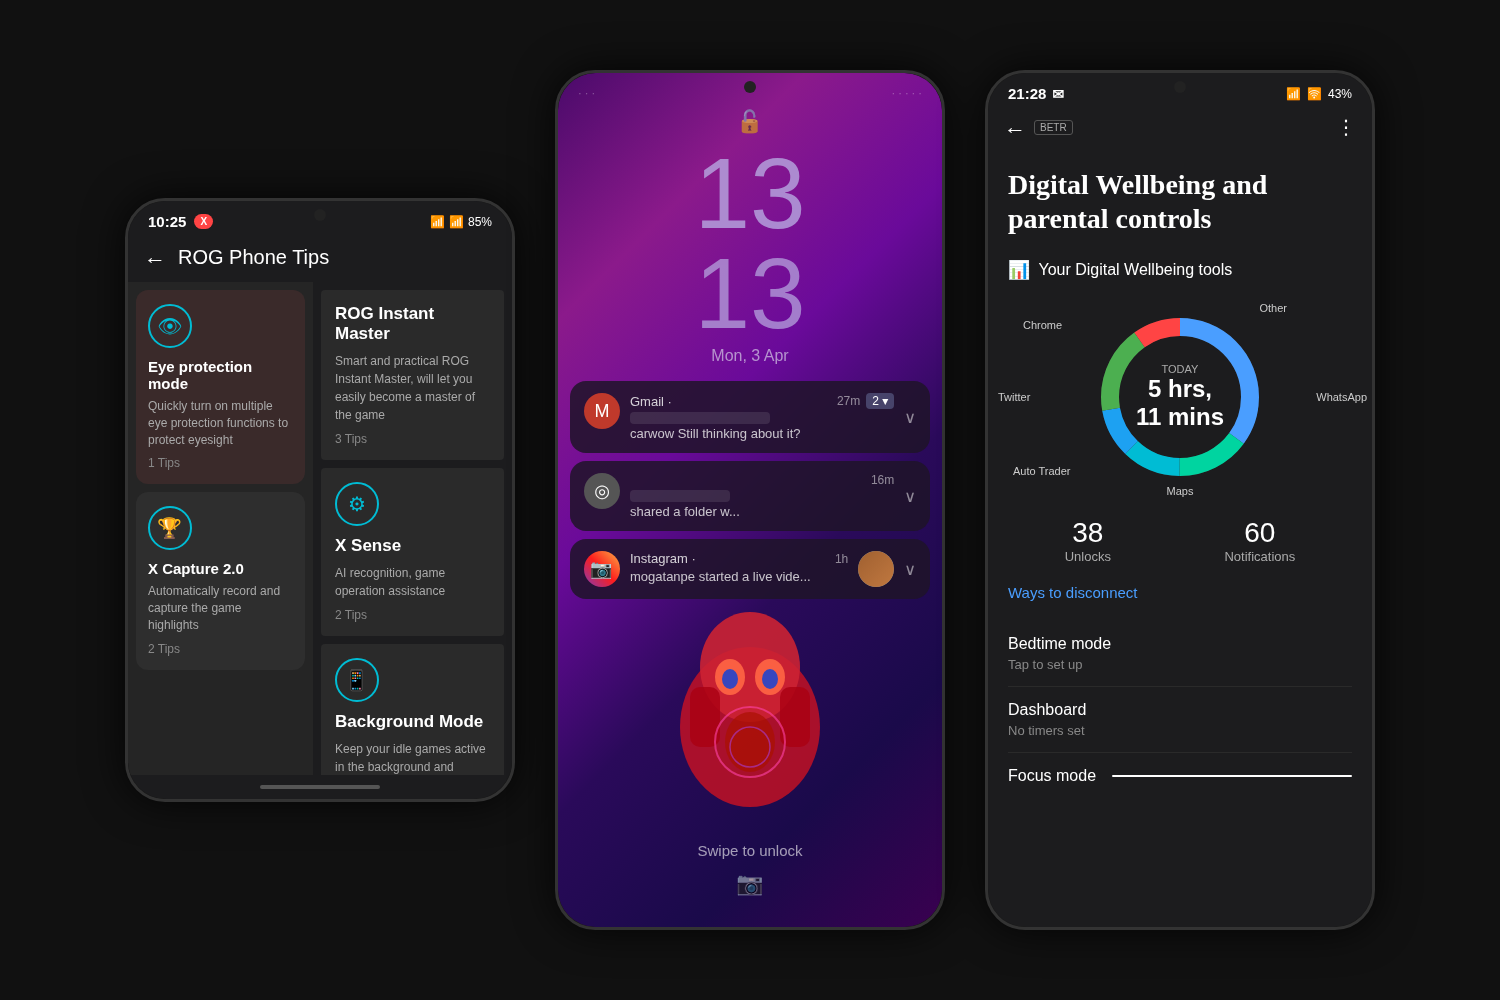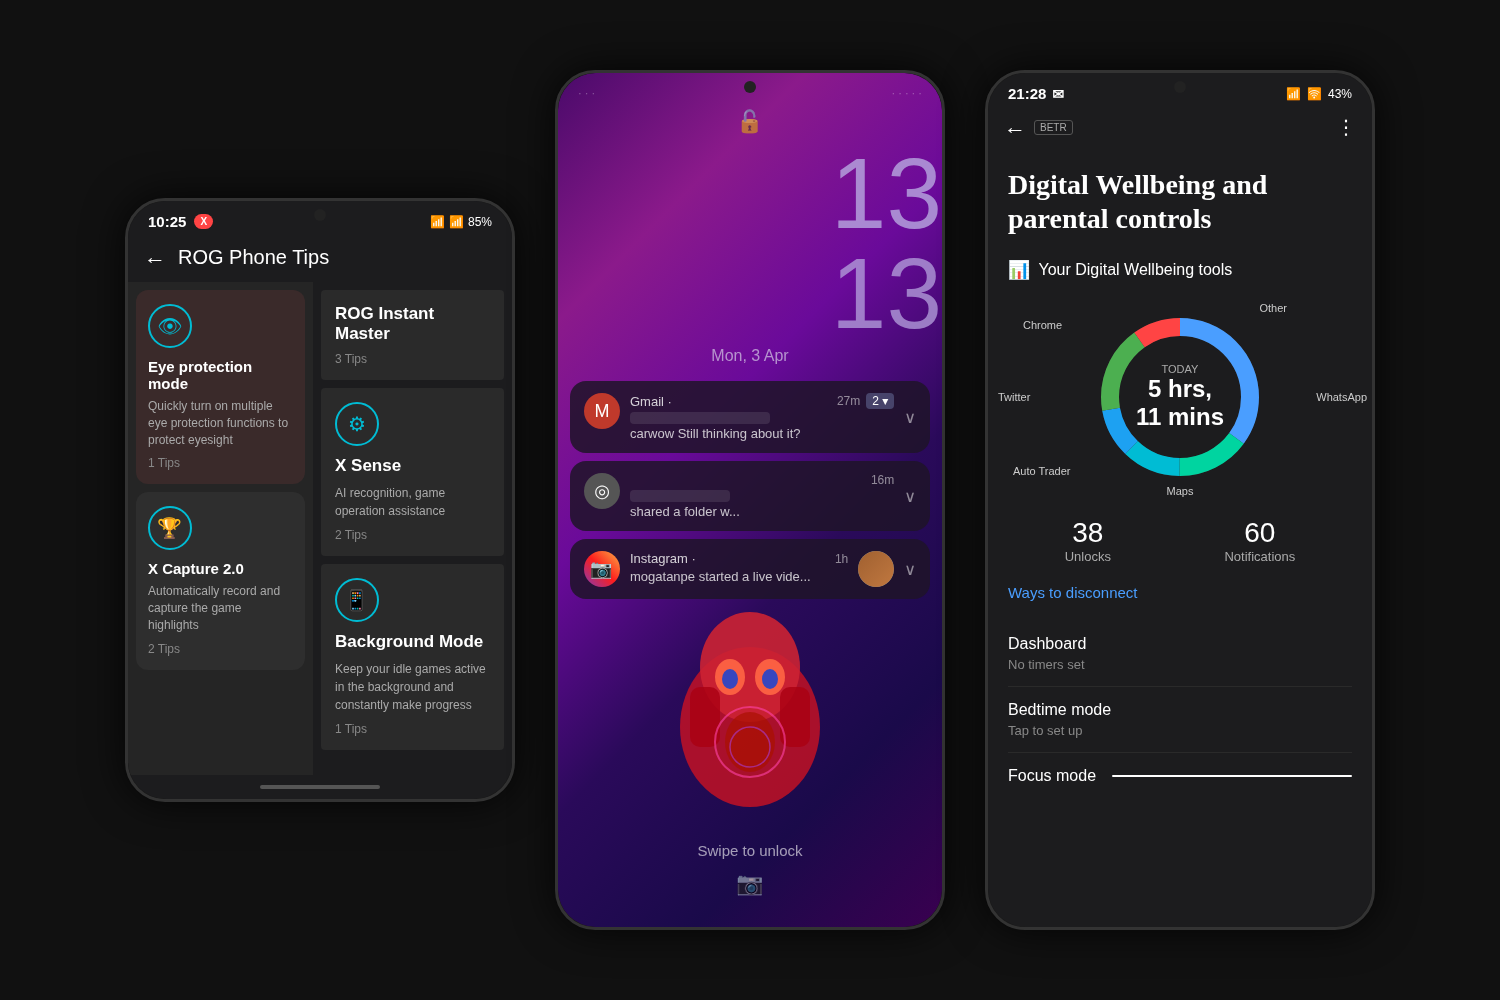--- a/index.html
+++ b/index.html
@@ -284,7 +284,7 @@
     }
 
     .ls-time {
-      text-align: right;
+      text-align: center;
       margin-top: 8px;
     }
 

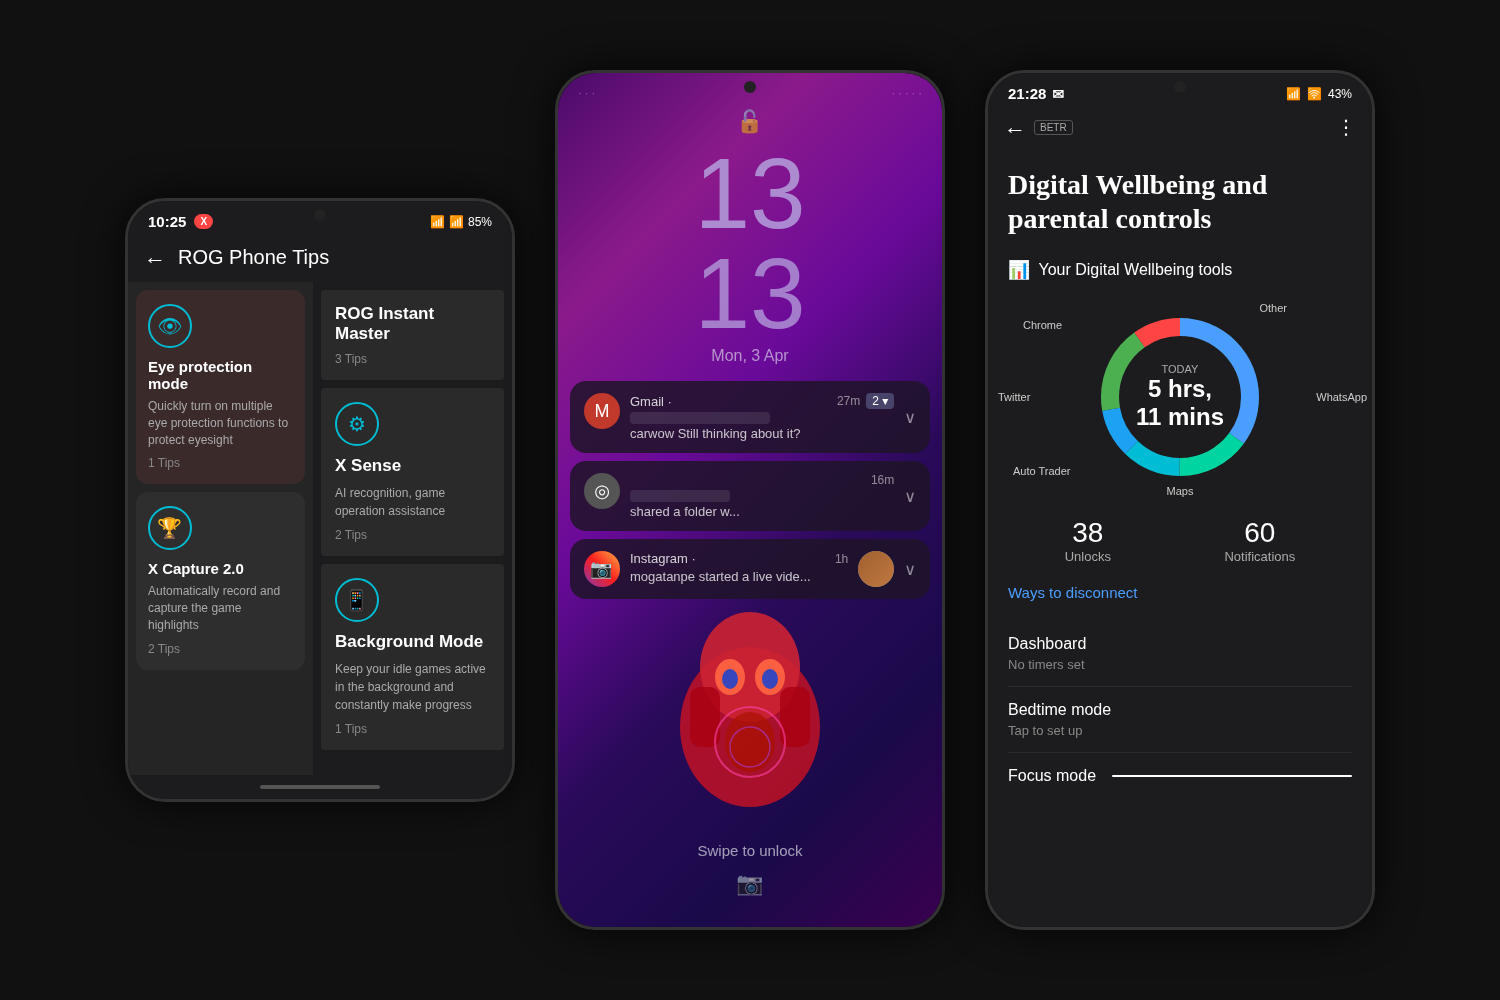--- a/index.html
+++ b/index.html
@@ -693,6 +693,7 @@
       <div class="tips-right">
         <div class="right-card">
           <div class="right-card-title">ROG Instant Master</div>
+          <div class="right-card-desc">Smart and practical ROG Instant Master, will let you easily become a master of the game</div>
           <div class="right-card-count">3 Tips</div>
         </div>
         <div class="right-card">

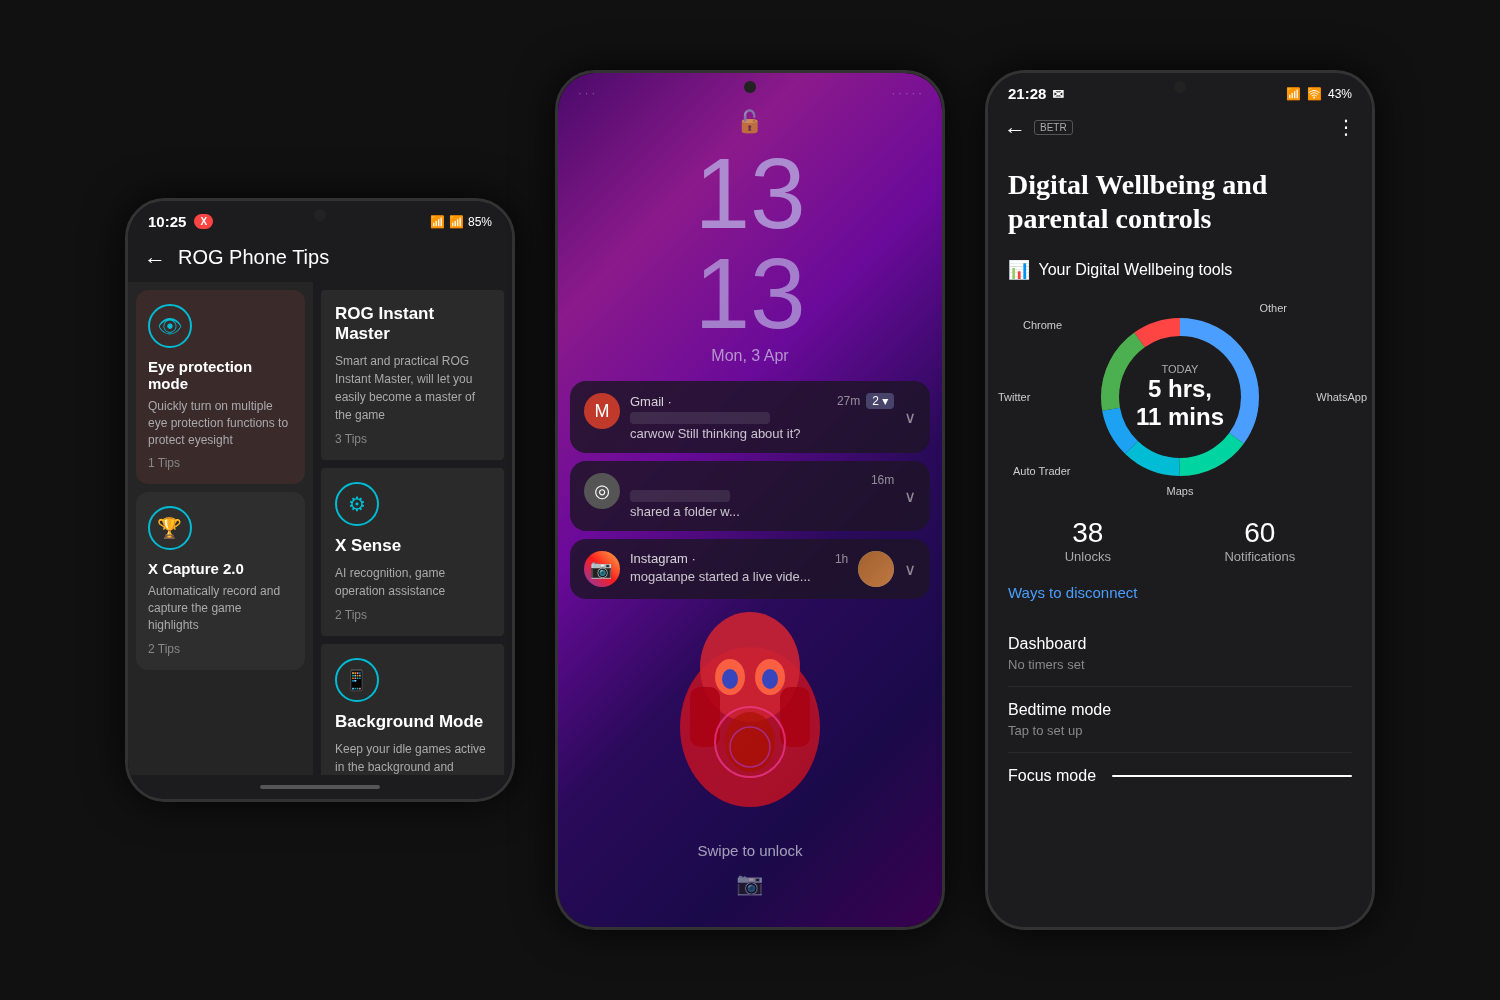--- a/index.html
+++ b/index.html
@@ -881,13 +881,13 @@
       <a class="dw-link">Ways to disconnect</a>
 
       <div class="dw-list-item">
+        <div class="dw-list-item-title">Bedtime mode</div>
+        <div class="dw-list-item-sub">Tap to set up</div>
+      </div>
+
+      <div class="dw-list-item">
         <div class="dw-list-item-title">Dashboard</div>
         <div class="dw-list-item-sub">No timers set</div>
-      </div>
-
-      <div class="dw-list-item">
-        <div class="dw-list-item-title">Bedtime mode</div>
-        <div class="dw-list-item-sub">Tap to set up</div>
       </div>
 
       <div class="dw-focus-row">

